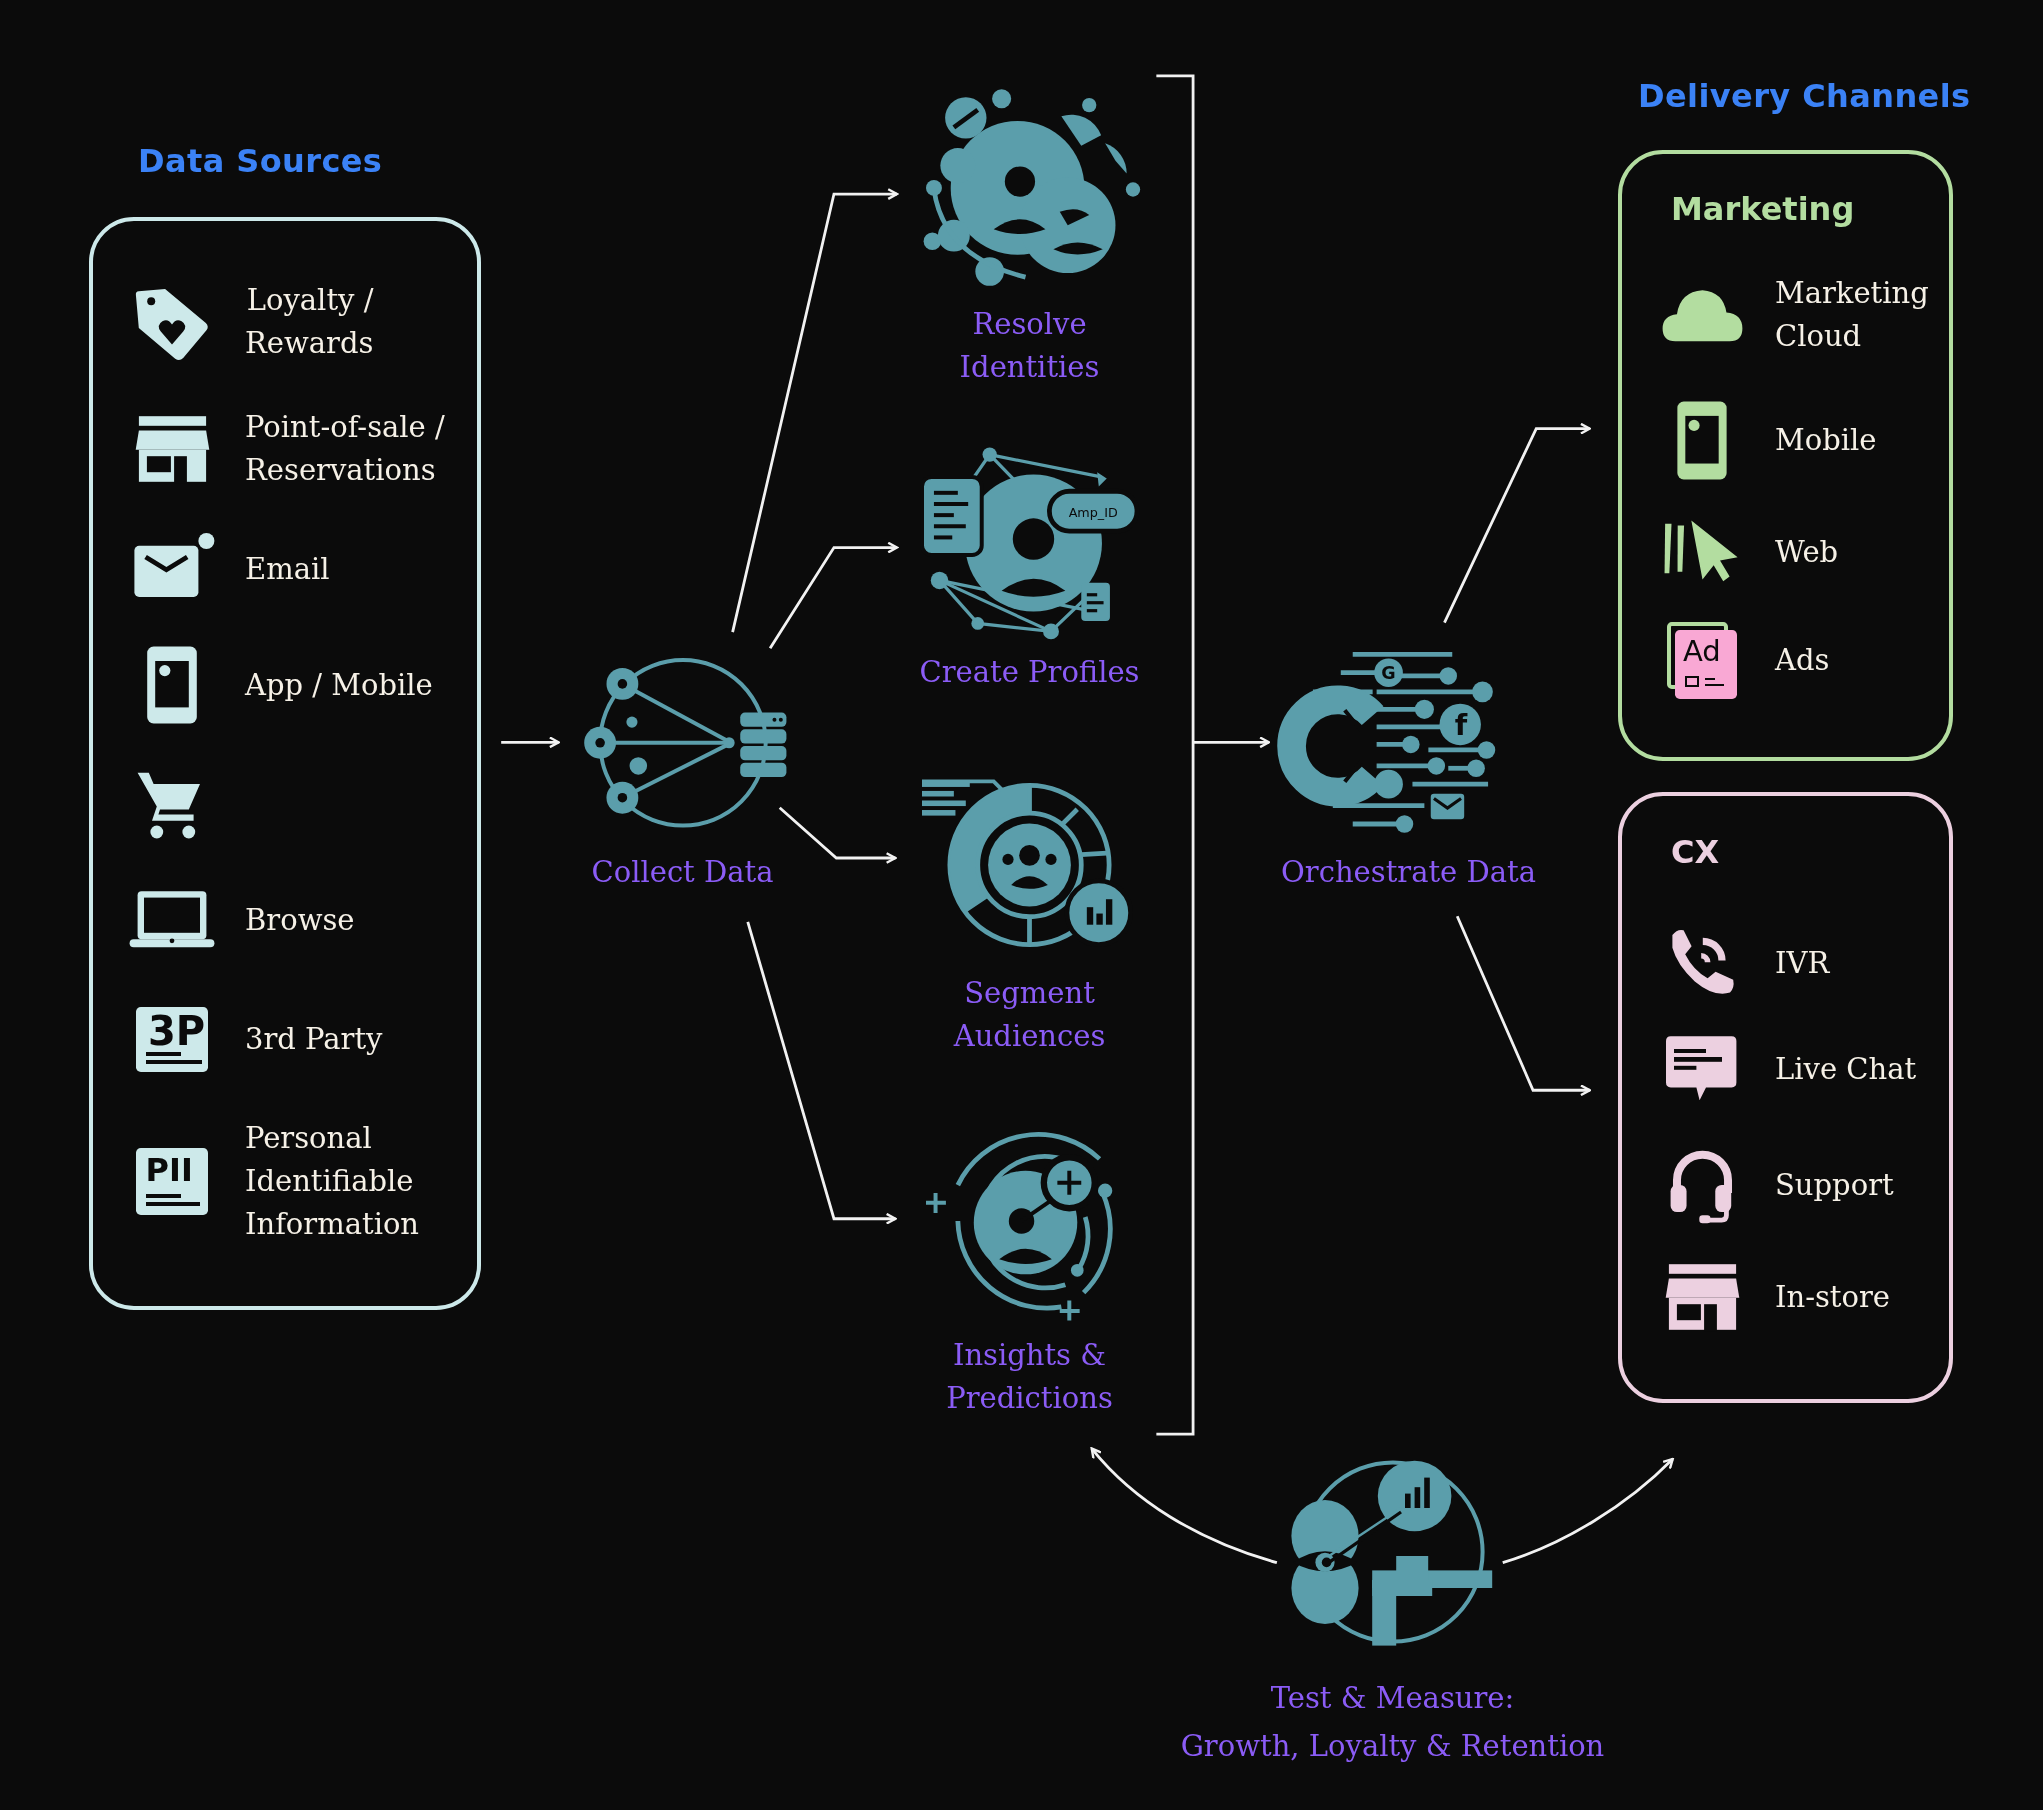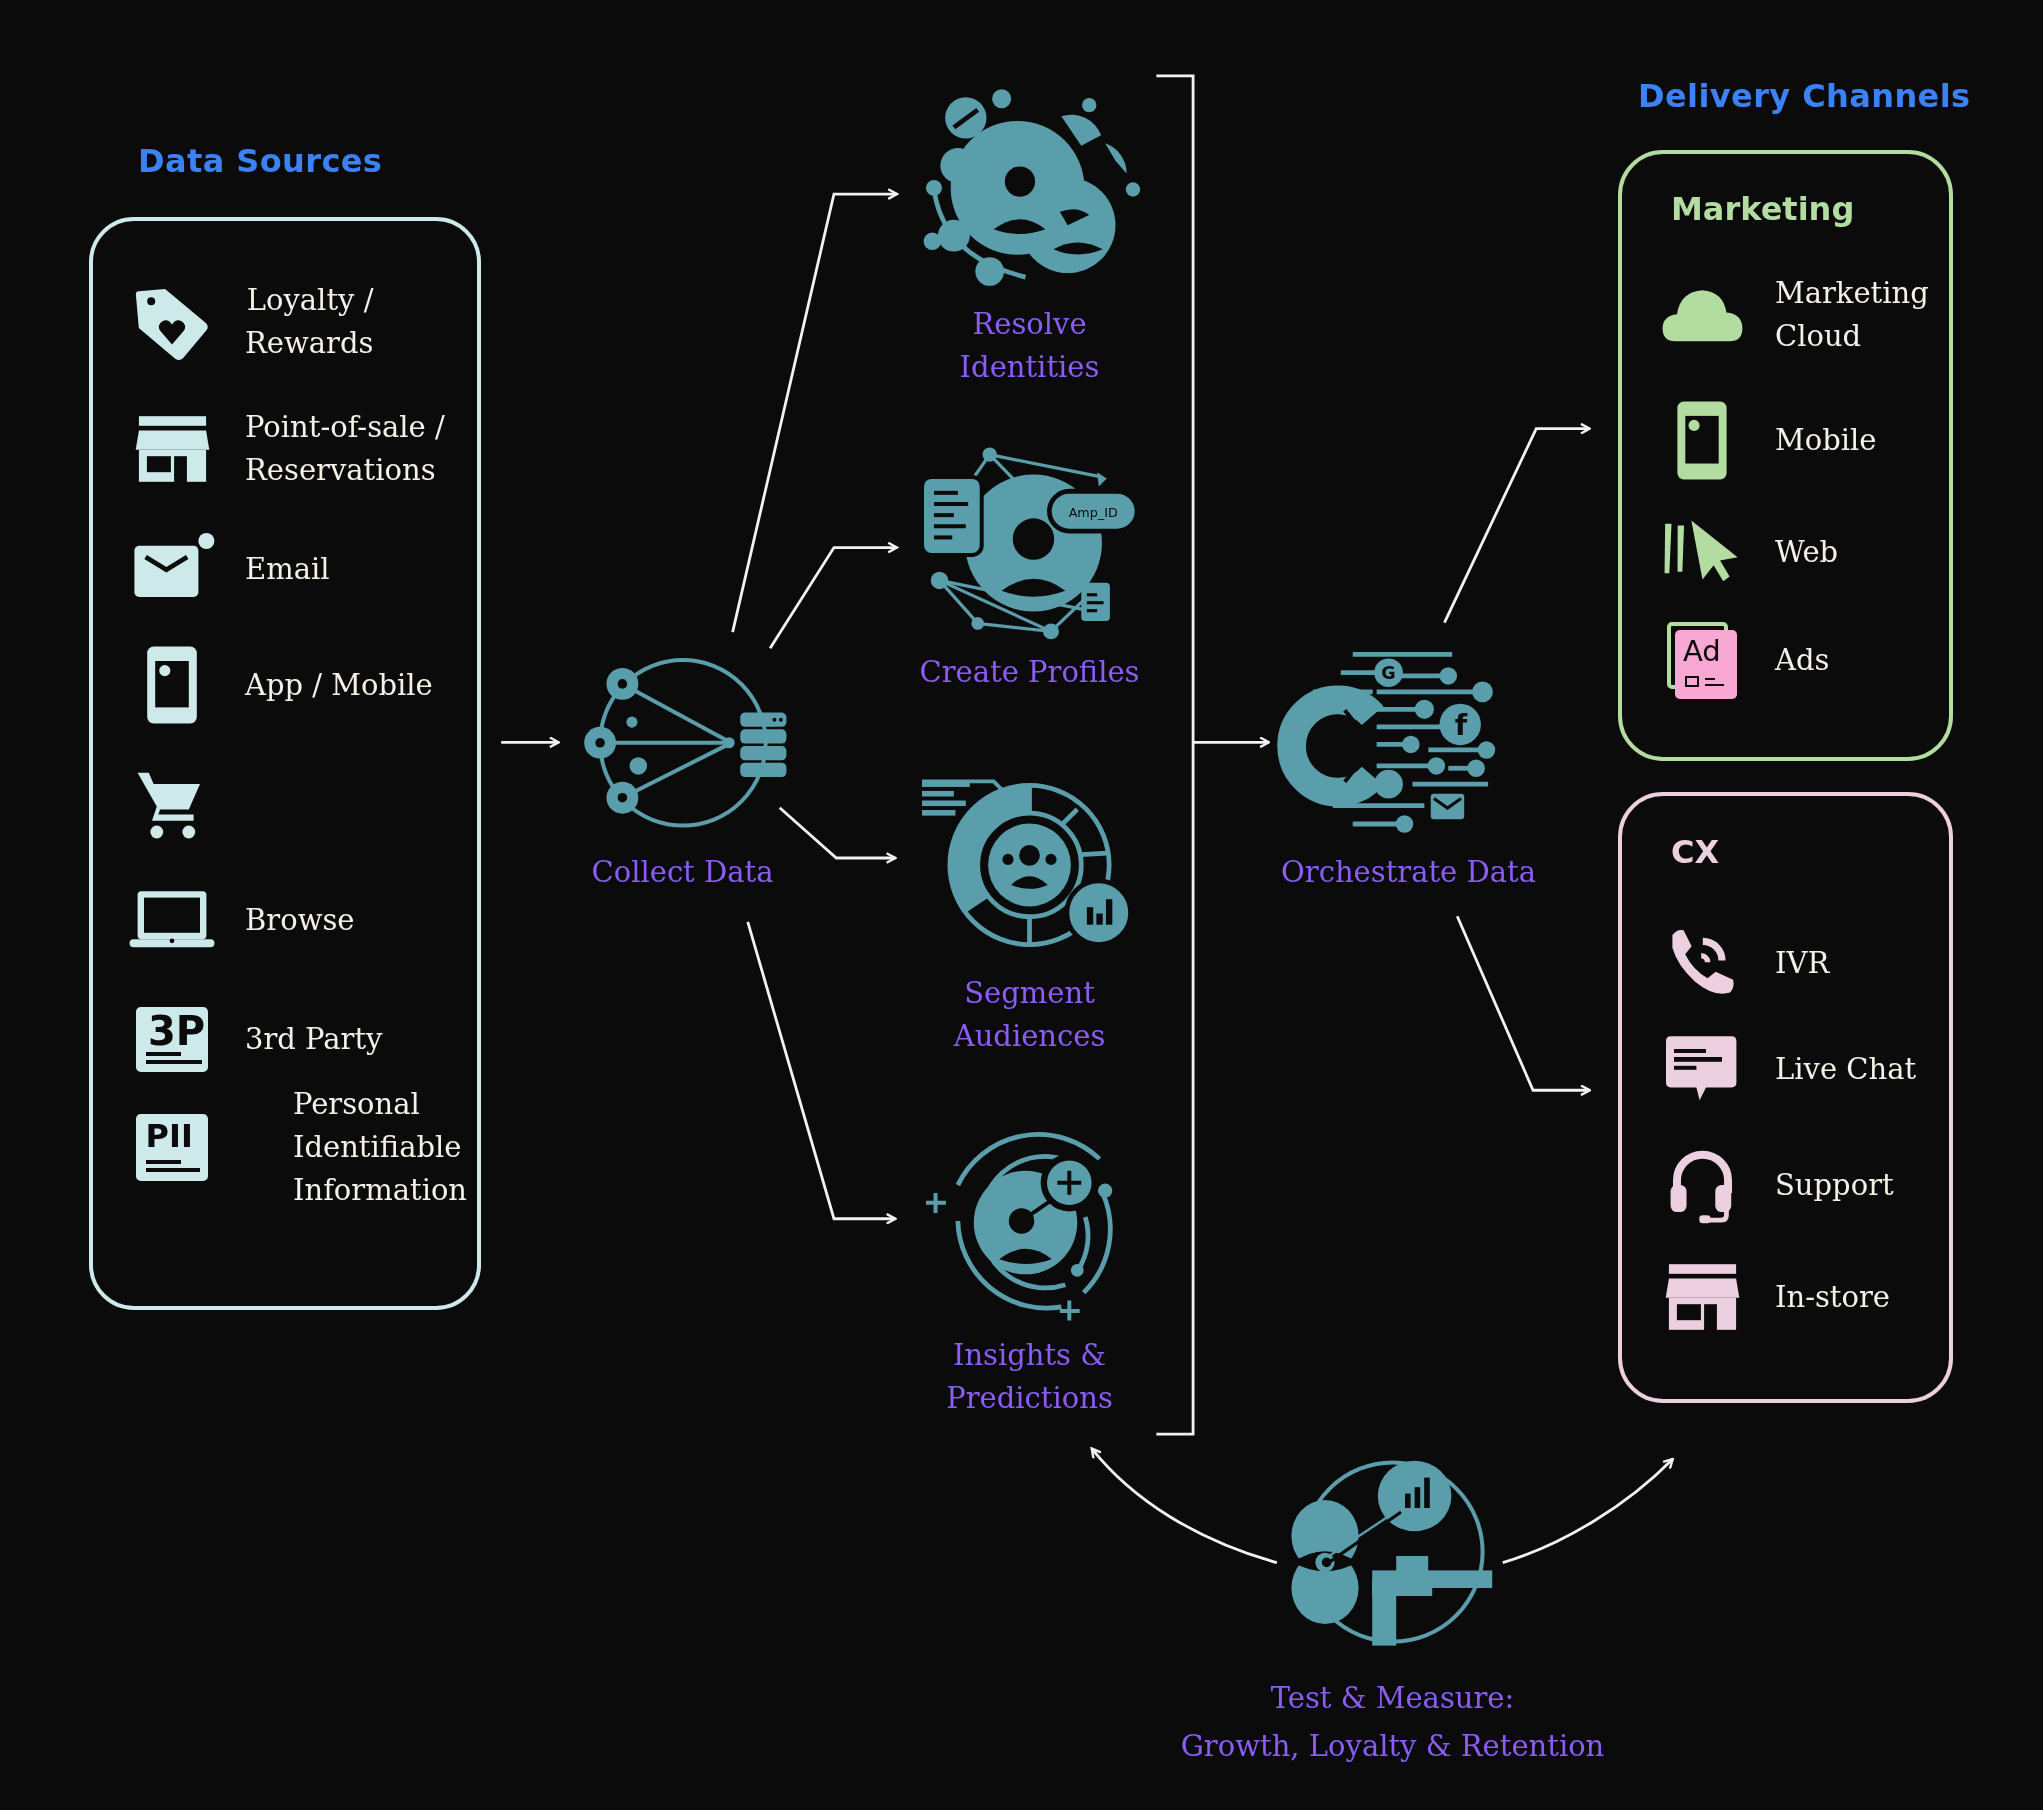--- a/index.html
+++ b/index.html
@@ -125,7 +125,7 @@
   <div class="lbl">3rd Party</div>
 </div>
 
-<div class="item" style="left:128px;top:1083px;gap:48px;">
+<div class="item" style="left:128px;top:1117px;">
   <div class="ico">
     <div style="position:relative;width:72px;height:67px;background:#cde9ea;border-radius:4.8px;">
       <span style="position:absolute;left:9.6px;top:3.2px;font-family:'DejaVu Sans',sans-serif;font-weight:bold;font-size:32px;color:#0b0b0b;">PII</span>

